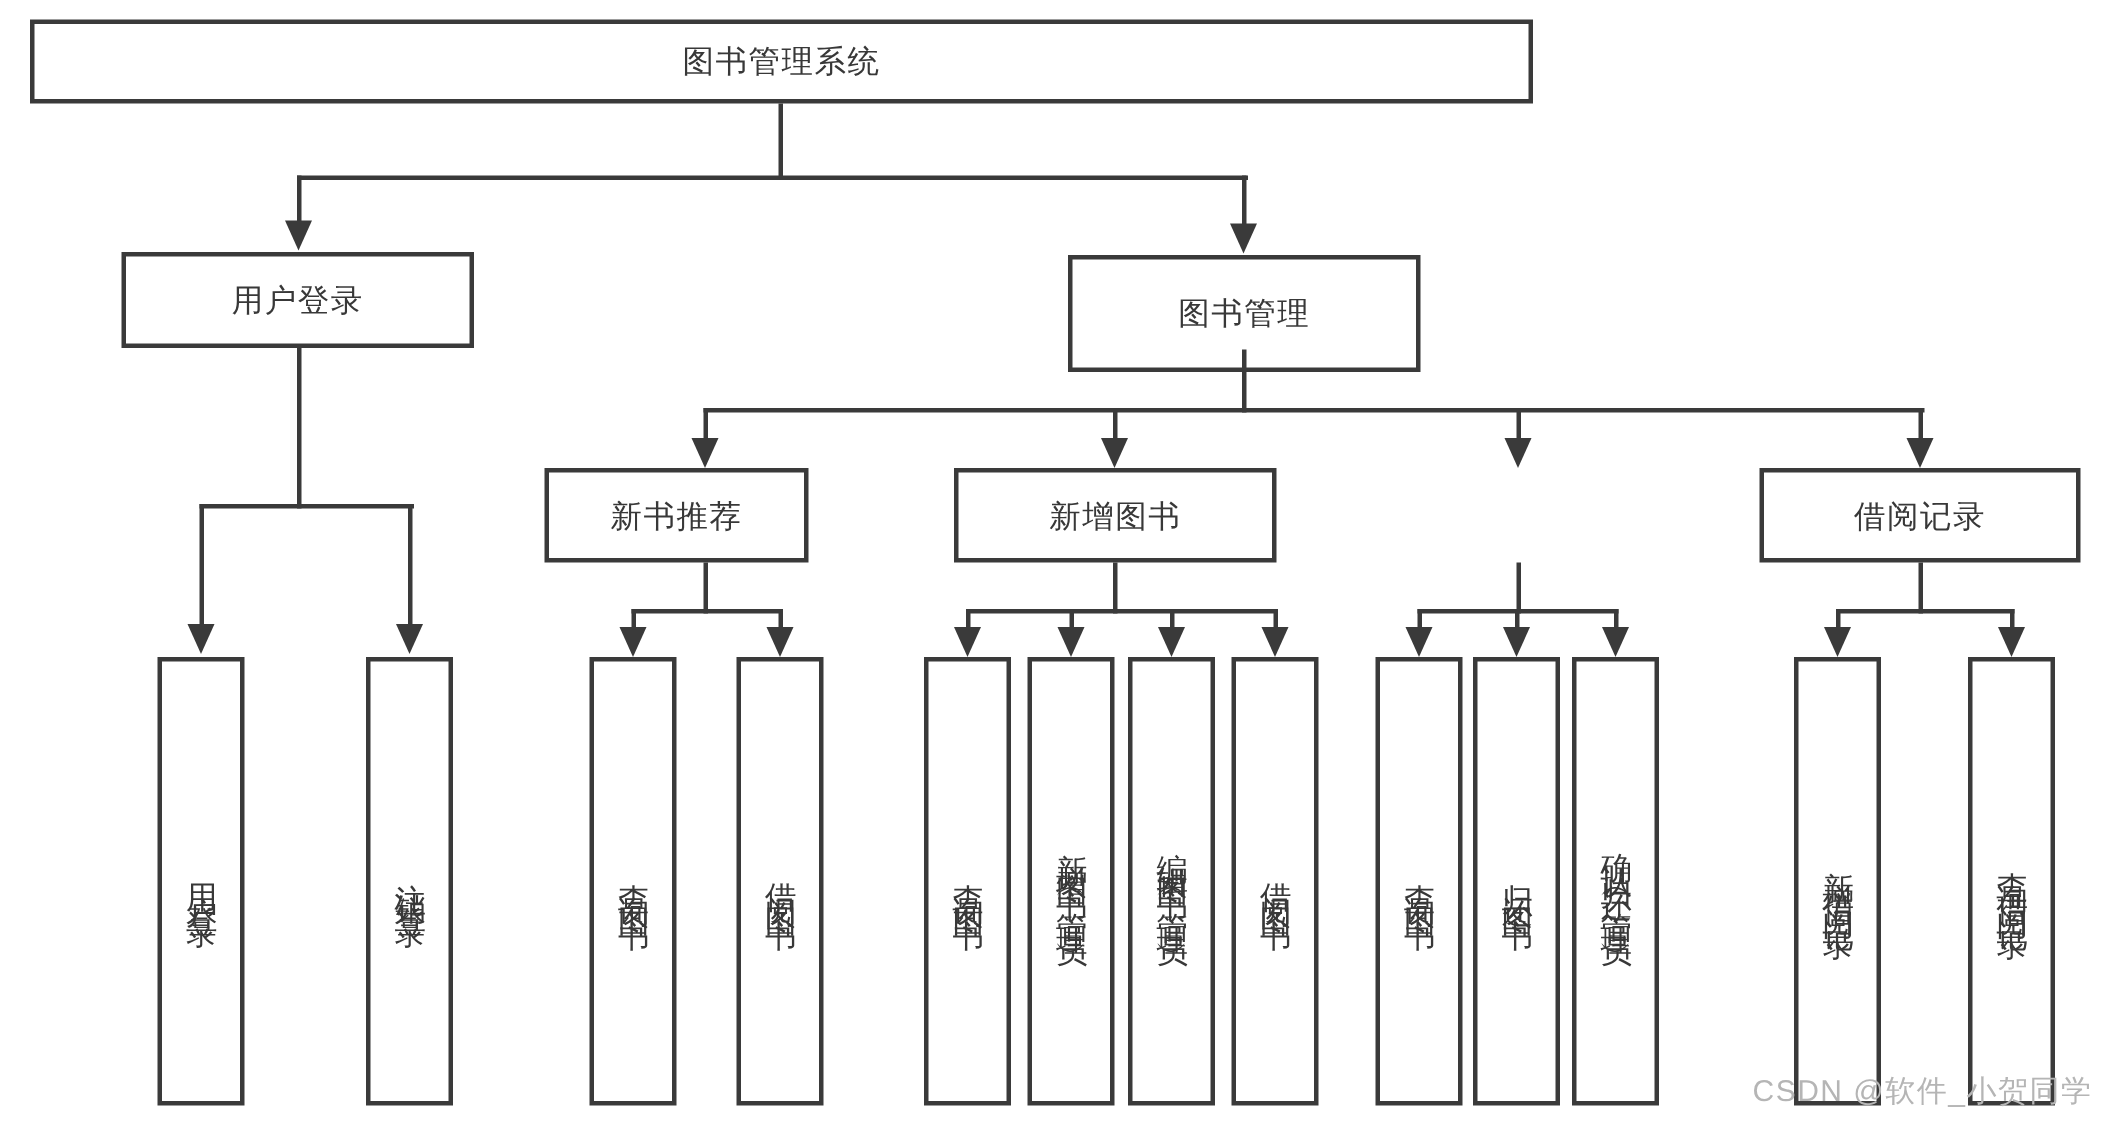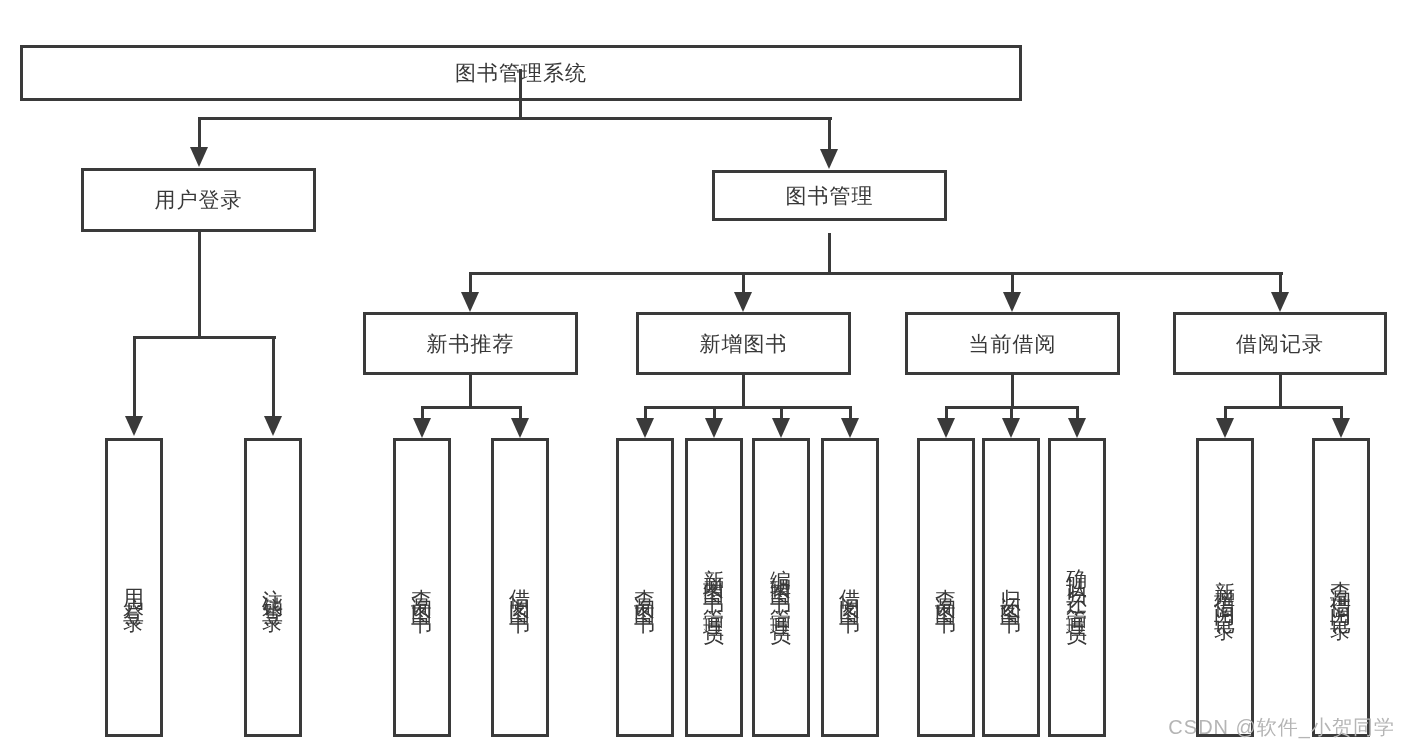--- a/index.html
+++ b/index.html
@@ -51,7 +51,7 @@
 
 <div class="stage">
 
-  <div class="node" style="left:20px;top:13px;width:1002px;height:56px;margin-top:32px;">
+  <div class="node" style="left:20px;top:13px;width:1002px;height:56px;">
     <span>图书管理系统</span>
   </div>
 

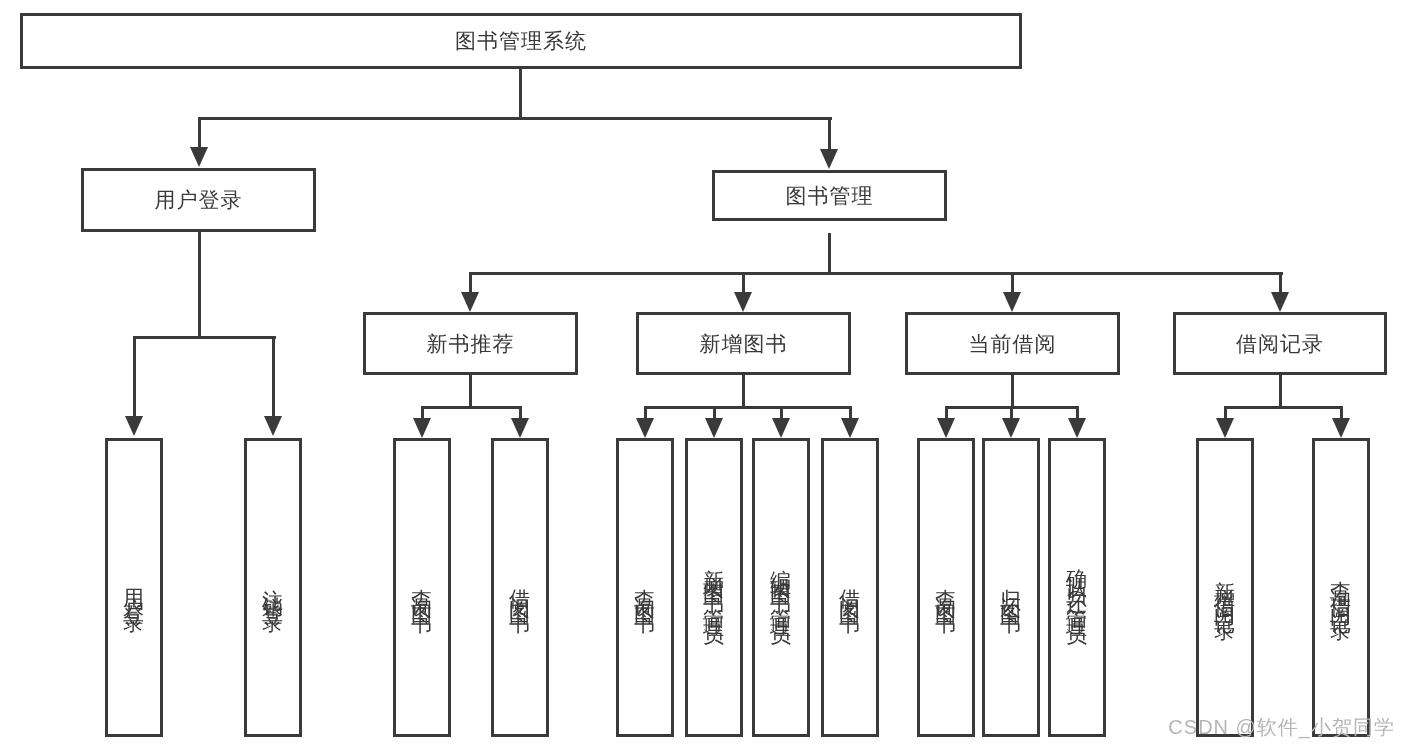--- a/index.html
+++ b/index.html
@@ -58,7 +58,7 @@
   <div class="node" style="left:81px;top:168px;width:235px;height:64px;">
     <span>用户登录</span>
   </div>
-  <div class="node" style="left:712px;top:170px;width:235px;height:51px;text-align:center;">
+  <div class="node" style="left:712px;top:170px;width:235px;height:78px;text-align:center;">
     <span>图书管理</span>
   </div>
 

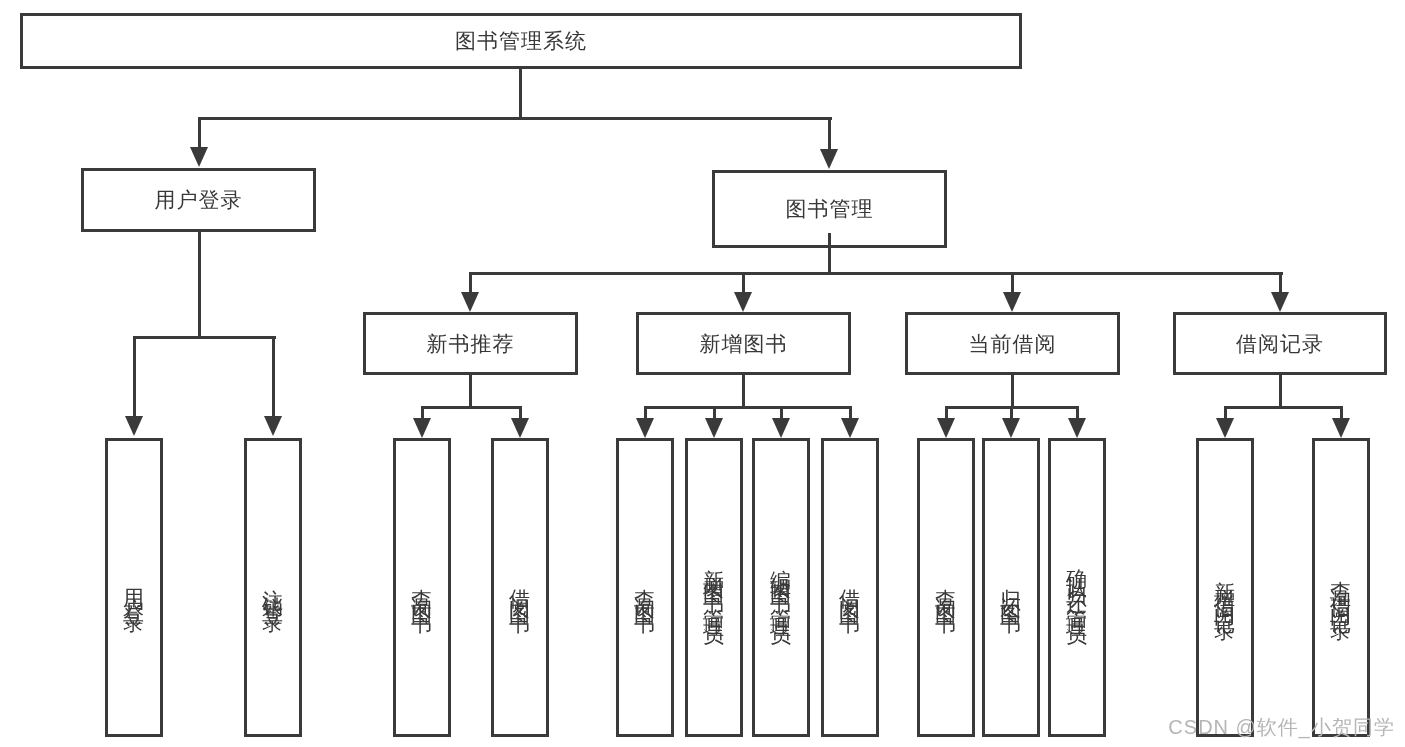--- a/index.html
+++ b/index.html
@@ -62,7 +62,7 @@
     <span>图书管理</span>
   </div>
 
-  <div class="node" style="left:363px;top:312px;width:215px;height:63px;">
+  <div class="node" style="left:363px;top:312px;width:176px;height:63px;">
     <span>新书推荐</span>
   </div>
   <div class="node" style="left:636px;top:312px;width:215px;height:63px;">

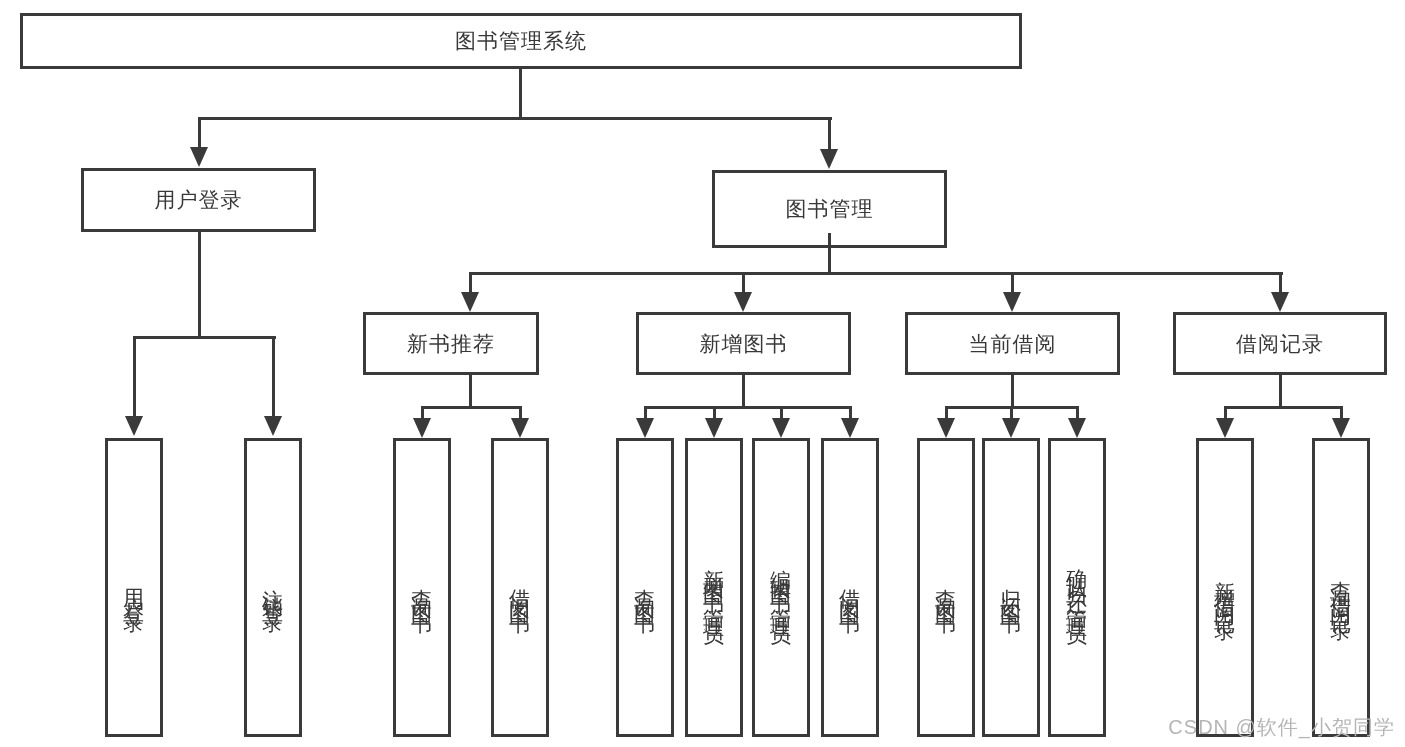--- a/index.html
+++ b/index.html
@@ -67,9 +67,6 @@
   </div>
   <div class="node" style="left:636px;top:312px;width:215px;height:63px;">
     <span>新增图书</span>
-  </div>
-  <div class="node" style="left:905px;top:312px;width:215px;height:63px;">
-    <span>当前借阅</span>
   </div>
   <div class="node" style="left:1173px;top:312px;width:214px;height:63px;">
     <span>借阅记录</span>

